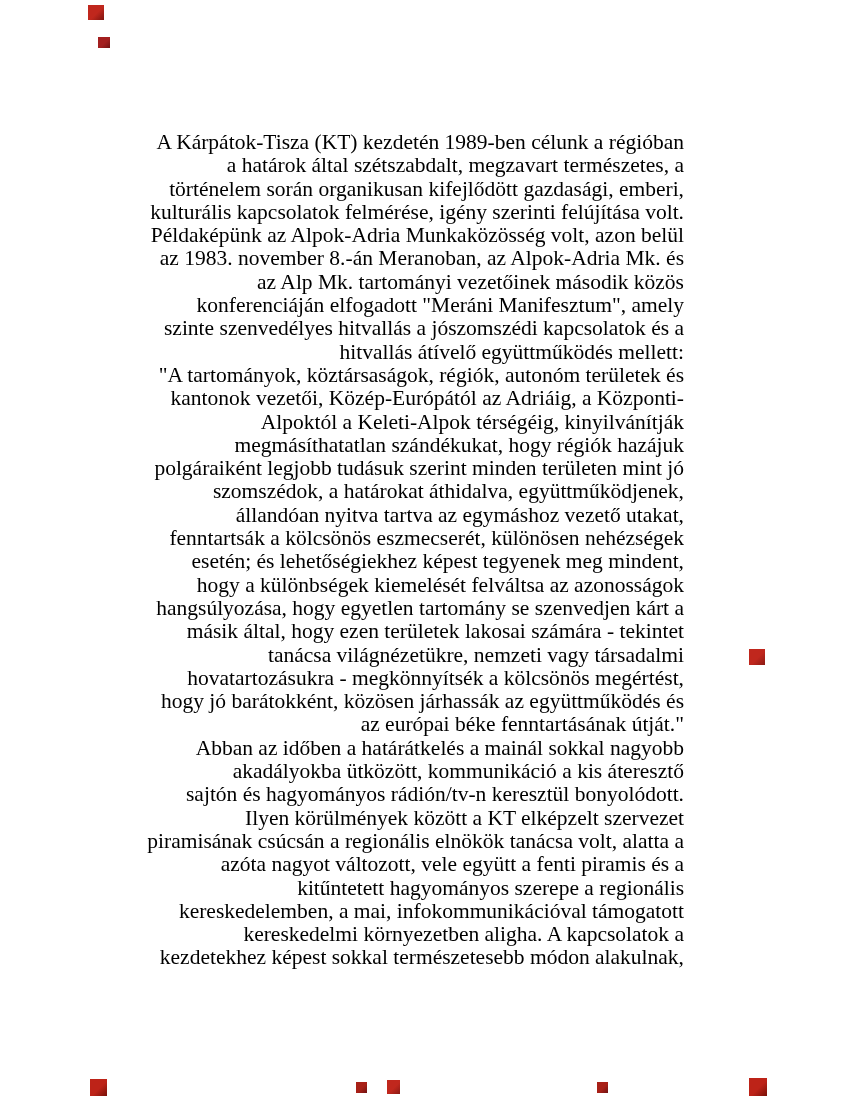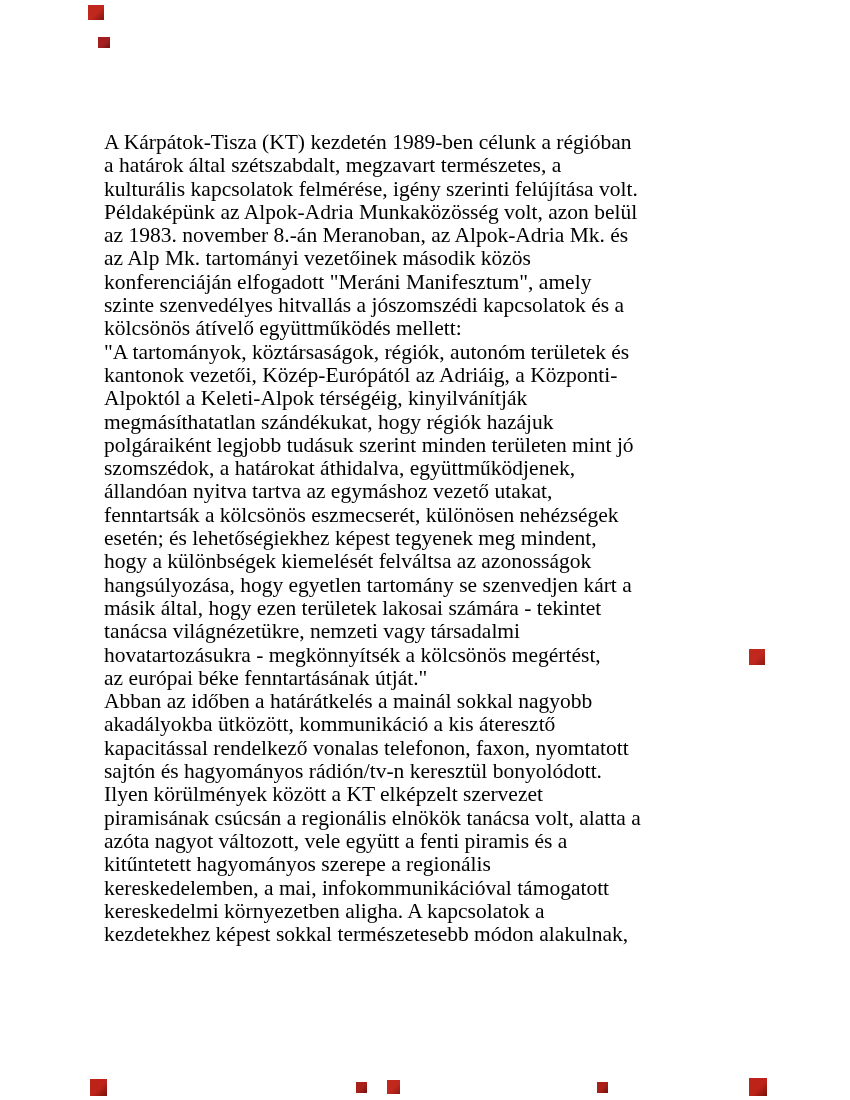--- a/index.html
+++ b/index.html
@@ -34,6 +34,7 @@
   .text-column .line {
     white-space: nowrap;
     height: 23.3px;
+    text-align: right;
   }
   .artifact-layer {
     position: absolute;

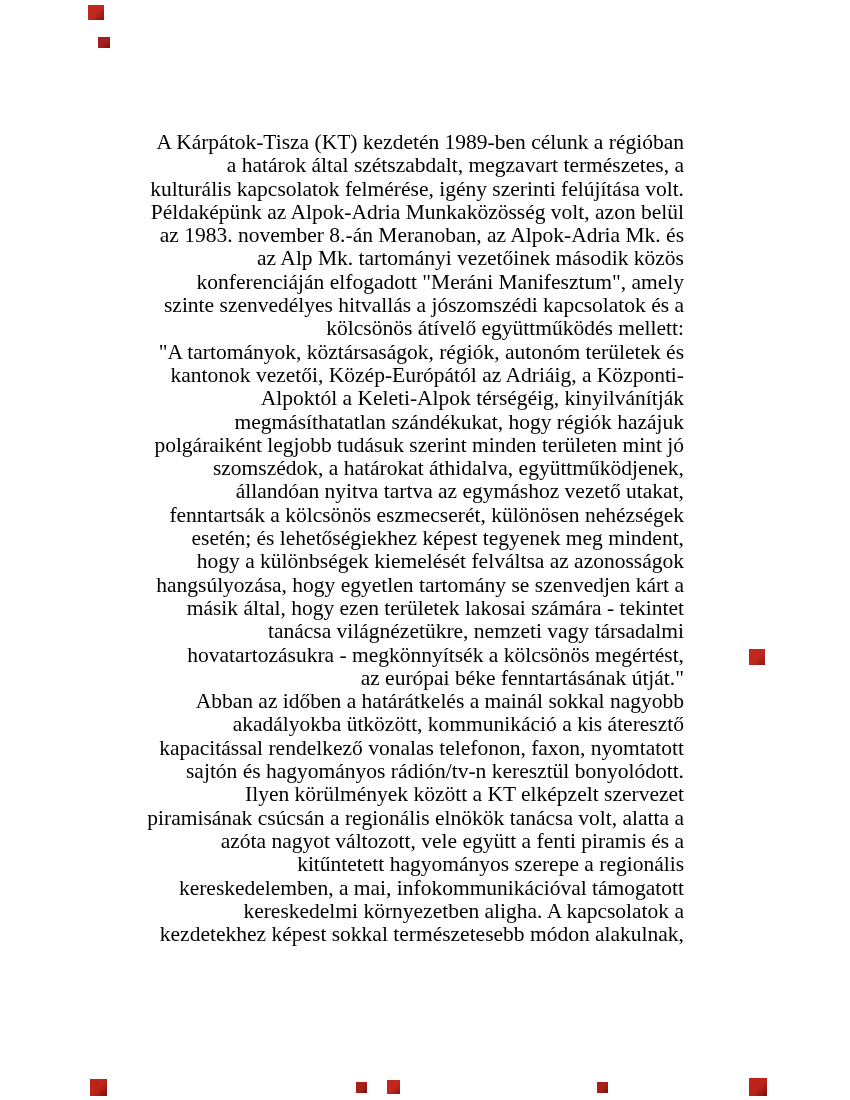--- a/index.html
+++ b/index.html
@@ -55,6 +55,7 @@
   <div class="text-column">
       <div class="line">A Kárpátok-Tisza (KT) kezdetén 1989-ben célunk a régióban</div>
       <div class="line">a határok által szétszabdalt, megzavart természetes, a</div>
+      <div class="line">történelem során organikusan kifejlődött gazdasági, emberi,</div>
       <div class="line">kulturális kapcsolatok felmérése, igény szerinti felújítása volt.</div>
       <div class="line">Példaképünk az Alpok-Adria Munkaközösség volt, azon belül</div>
       <div class="line">az 1983. november 8.-án Meranoban, az Alpok-Adria Mk. és</div>

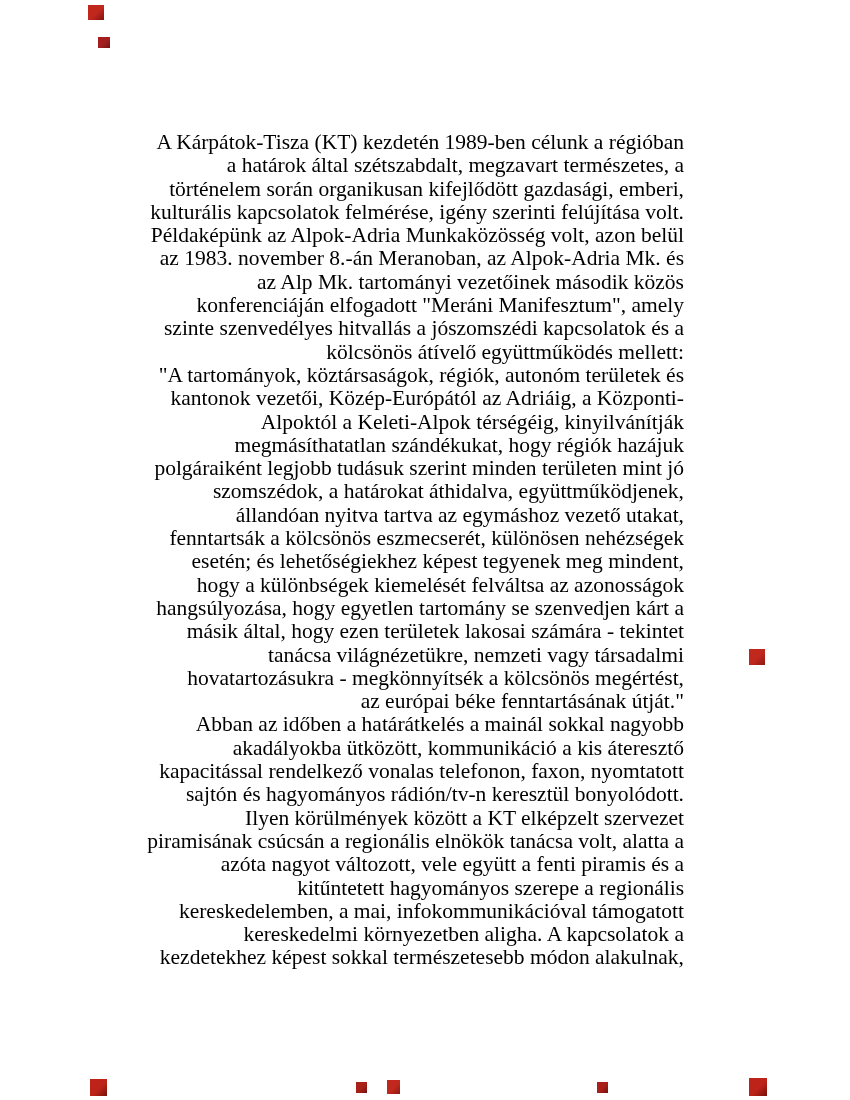--- a/index.html
+++ b/index.html
@@ -62,7 +62,7 @@
       <div class="line">az Alp Mk. tartományi vezetőinek második közös</div>
       <div class="line">konferenciáján elfogadott "Meráni Manifesztum", amely</div>
       <div class="line">szinte szenvedélyes hitvallás a jószomszédi kapcsolatok és a</div>
-      <div class="line">kölcsönös átívelő együttműködés mellett:</div>
+      <div class="line">hitvallás átívelő együttműködés mellett:</div>
       <div class="line">"A tartományok, köztársaságok, régiók, autonóm területek és</div>
       <div class="line">kantonok vezetői, Közép-Európától az Adriáig, a Központi-</div>
       <div class="line">Alpoktól a Keleti-Alpok térségéig, kinyilvánítják</div>

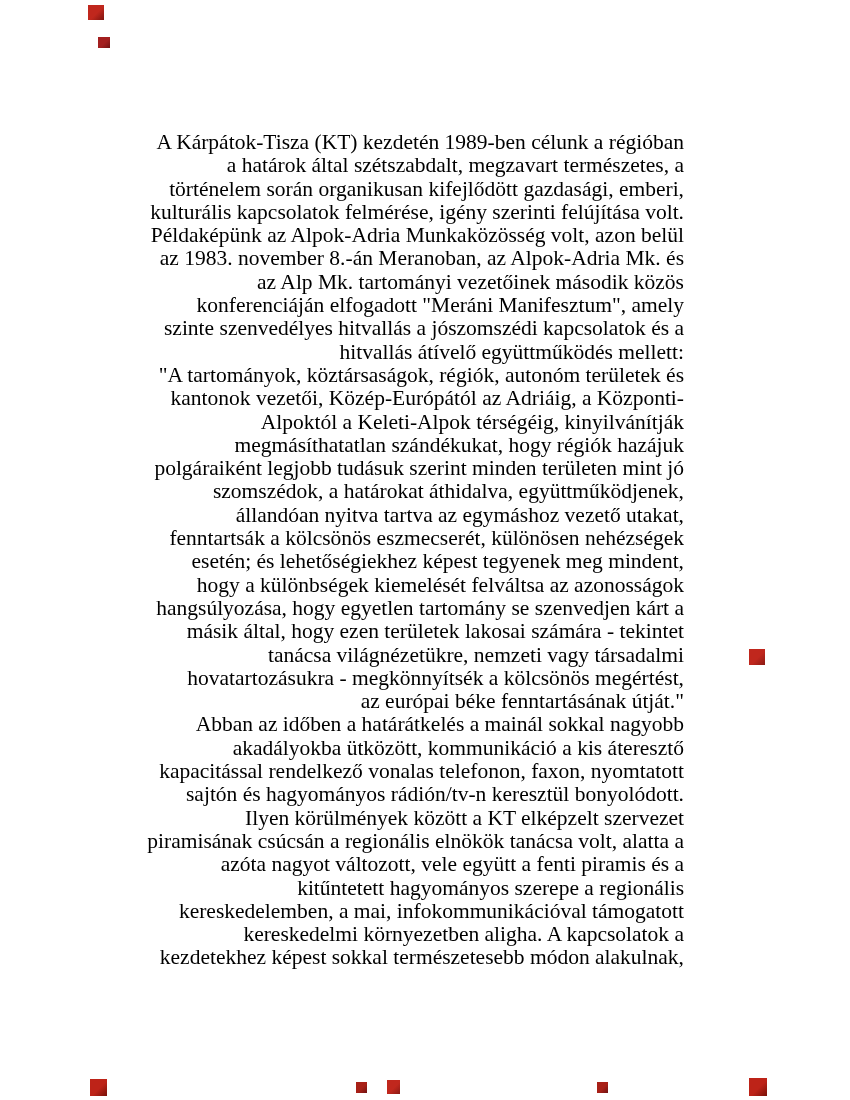--- a/index.html
+++ b/index.html
@@ -77,6 +77,7 @@
       <div class="line">másik által, hogy ezen területek lakosai számára - tekintet</div>
       <div class="line">tanácsa világnézetükre, nemzeti vagy társadalmi</div>
       <div class="line">hovatartozásukra - megkönnyítsék a kölcsönös megértést,</div>
+      <div class="line">hogy jó barátokként, közösen járhassák az együttműködés és</div>
       <div class="line">az európai béke fenntartásának útját."</div>
       <div class="line">Abban az időben a határátkelés a mainál sokkal nagyobb</div>
       <div class="line">akadályokba ütközött, kommunikáció a kis áteresztő</div>

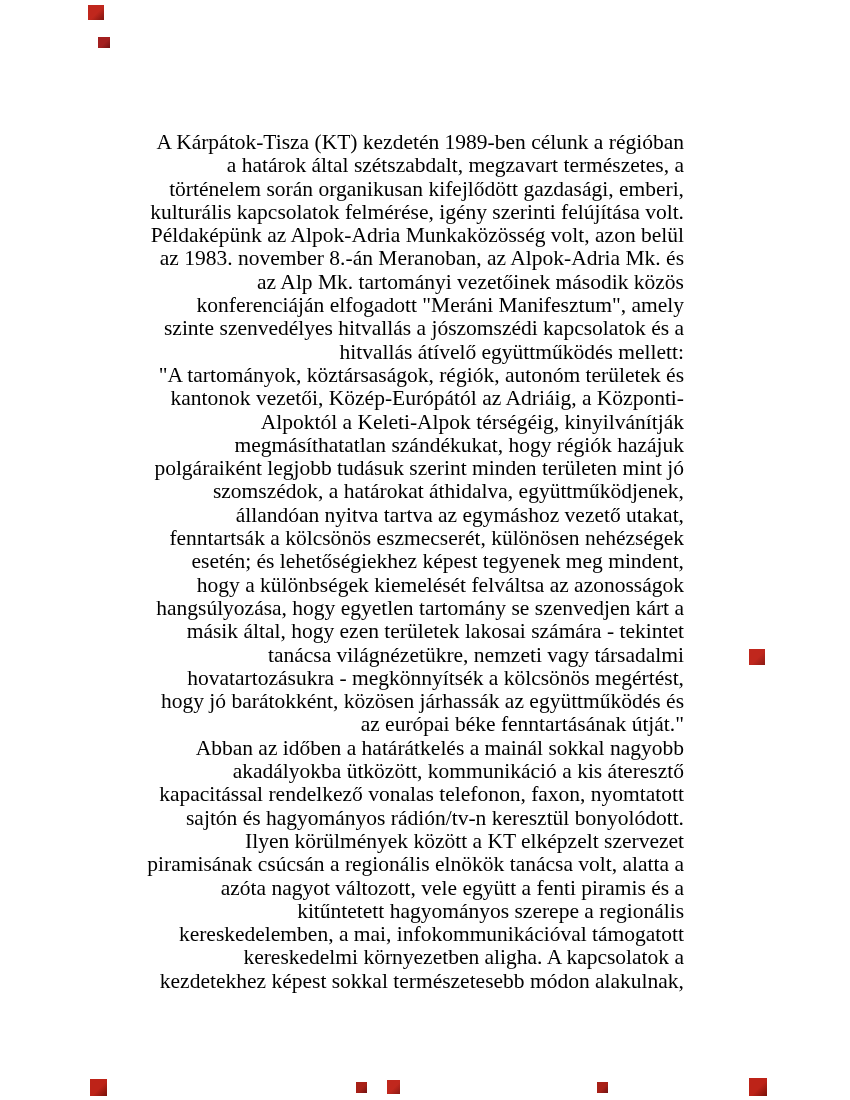--- a/index.html
+++ b/index.html
@@ -81,7 +81,6 @@
       <div class="line">az európai béke fenntartásának útját."</div>
       <div class="line">Abban az időben a határátkelés a mainál sokkal nagyobb</div>
       <div class="line">akadályokba ütközött, kommunikáció a kis áteresztő</div>
-      <div class="line">kapacitással rendelkező vonalas telefonon, faxon, nyomtatott</div>
       <div class="line">sajtón és hagyományos rádión/tv-n keresztül bonyolódott.</div>
       <div class="line">Ilyen körülmények között a KT elképzelt szervezet</div>
       <div class="line">piramisának csúcsán a regionális elnökök tanácsa volt, alatta a</div>

